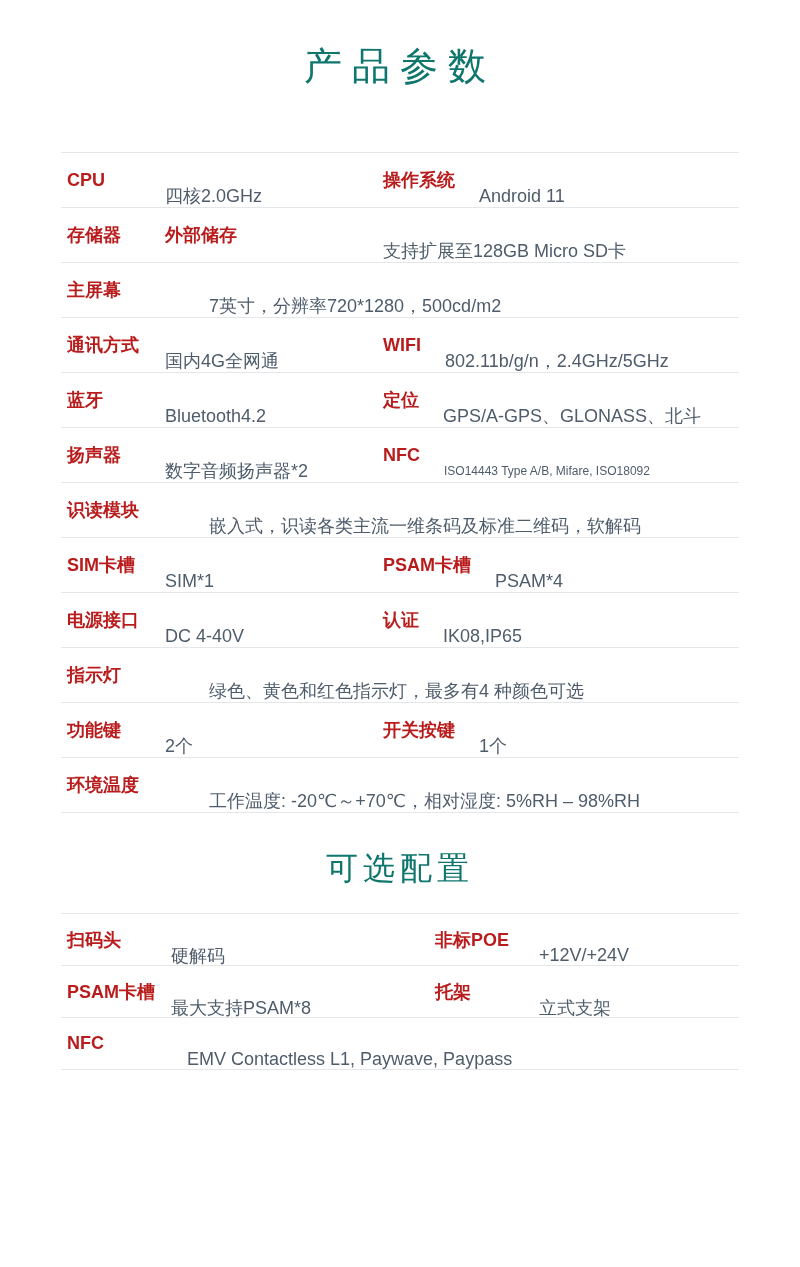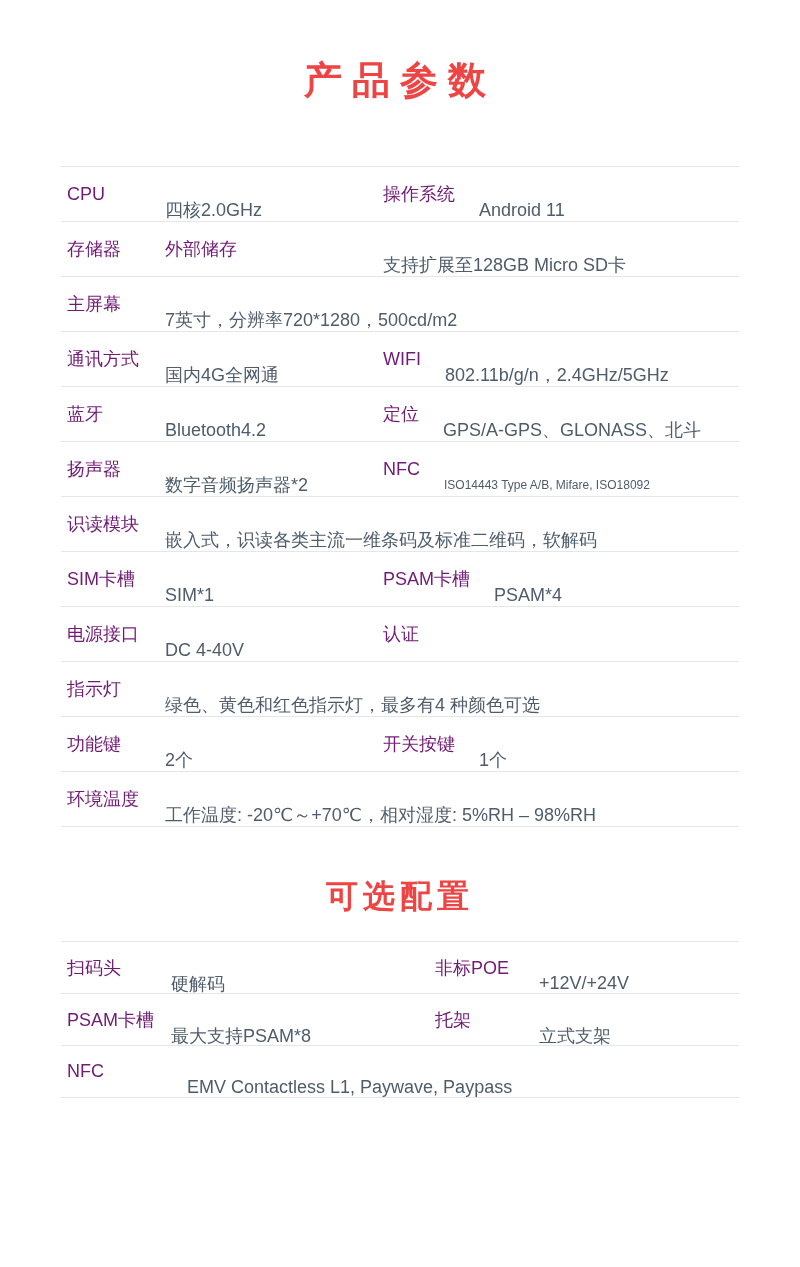--- a/index.html
+++ b/index.html
@@ -19,11 +19,11 @@
   .section-title {
     text-align: center;
     font-size: 38px;
-    font-weight: 700;
-    color: #ef4444;
+    font-weight: 400;
+    color: #0f766e;
     letter-spacing: 10px;
     line-height: 48px;
-    margin: 14px;
+    margin: 0;
     padding-top: 42px;
   }
   .section-title.secondary {

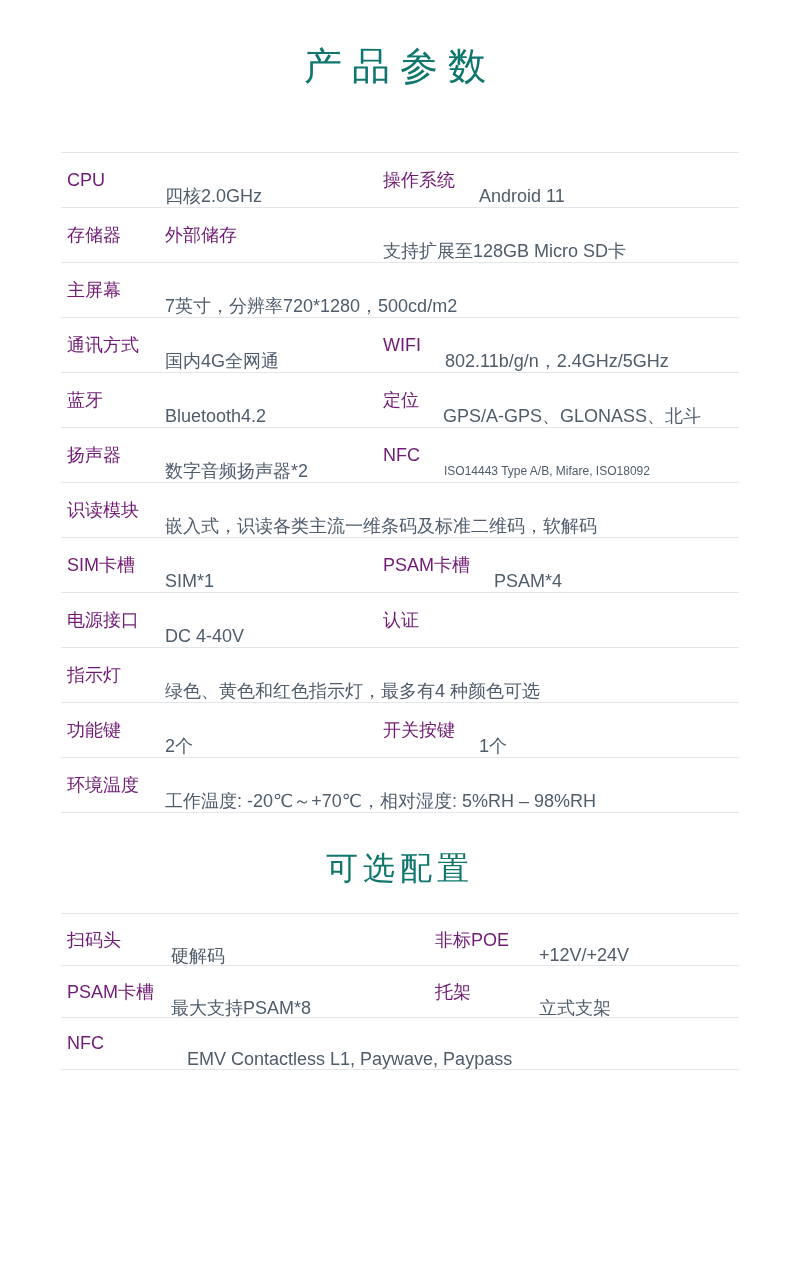--- a/index.html
+++ b/index.html
@@ -56,8 +56,8 @@
 
   .lbl {
     font-size: 18px;
-    font-weight: 400;
-    color: #701a75;
+    font-weight: 700;
+    color: #b91c1c;
     white-space: nowrap;
     padding-right: 16px;
   }

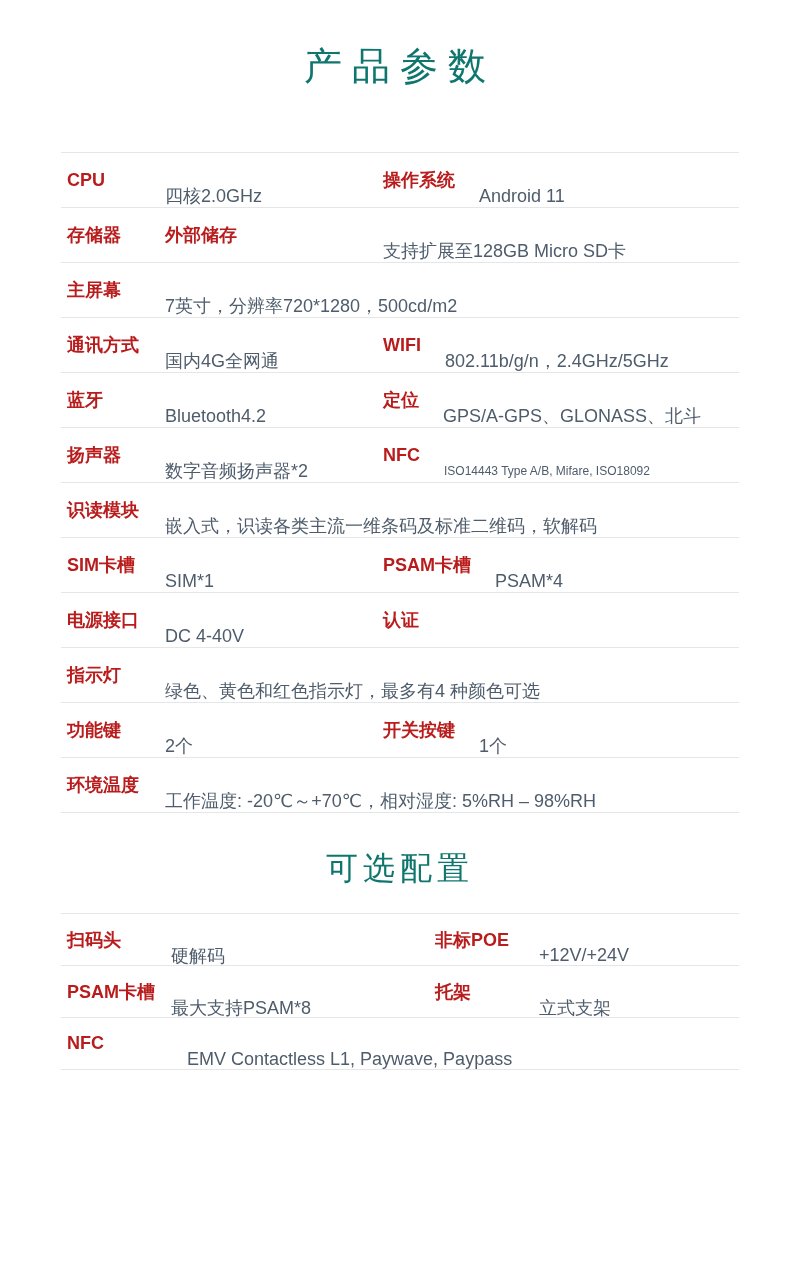--- a/index.html
+++ b/index.html
@@ -50,7 +50,7 @@
   .t2 .row { height: 52px; }
 
   .t1 .row.pair { grid-template-columns: 98px 218px max-content 1fr; }
-  .t1 .row.span { grid-template-columns: 98px 1fr; }
+  .t1 .row.span { grid-template-columns: 98px 1fr; gap: 44px; }
   .t2 .row.pair { grid-template-columns: 104px 264px 104px 1fr; }
   .t2 .row.span { grid-template-columns: 120px 1fr; }
 

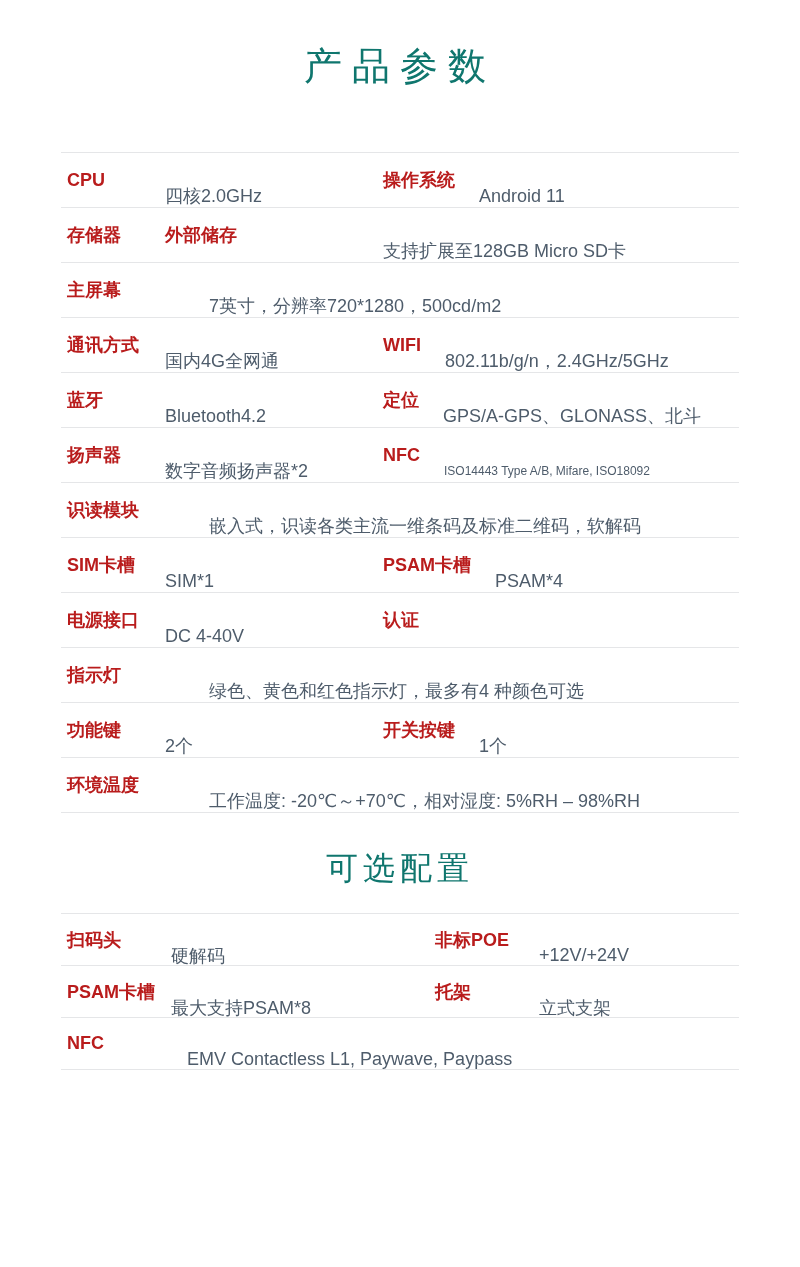--- a/index.html
+++ b/index.html
@@ -127,6 +127,7 @@
         <span class="lbl">电源接口</span>
         <span class="val">DC 4-40V</span>
         <span class="lbl second">认证</span>
+        <span class="val">IK08,IP65</span>
       </div>
       <div class="row span">
         <span class="lbl">指示灯</span>

